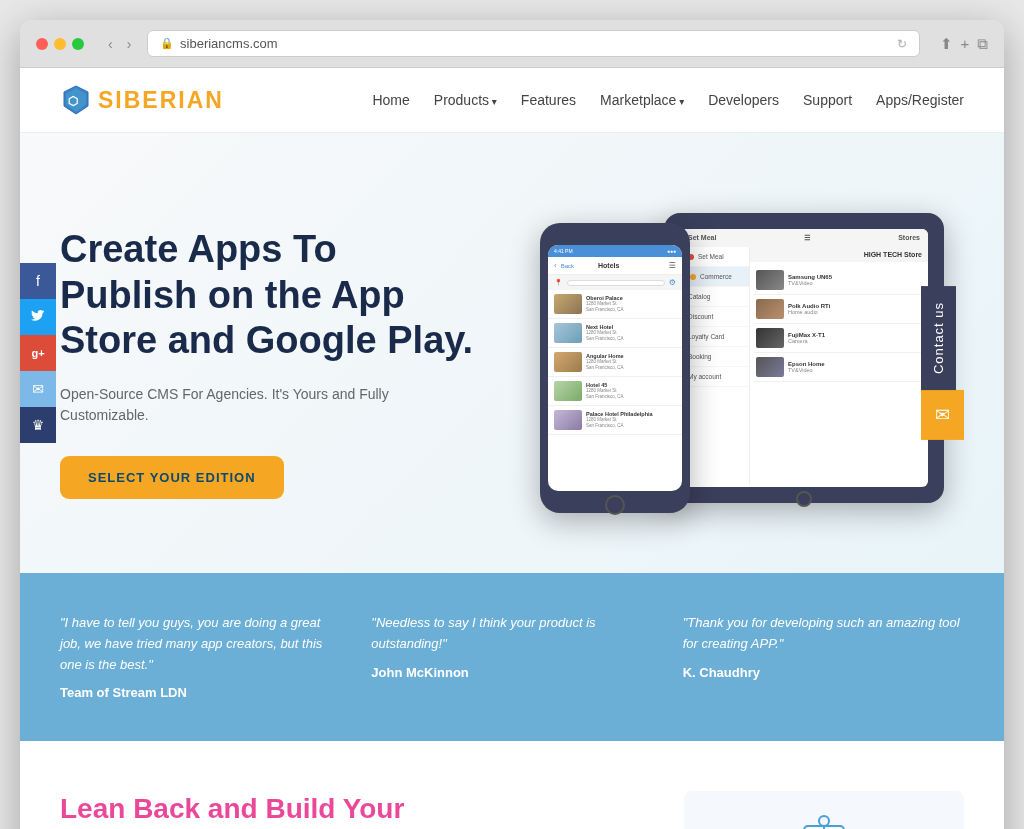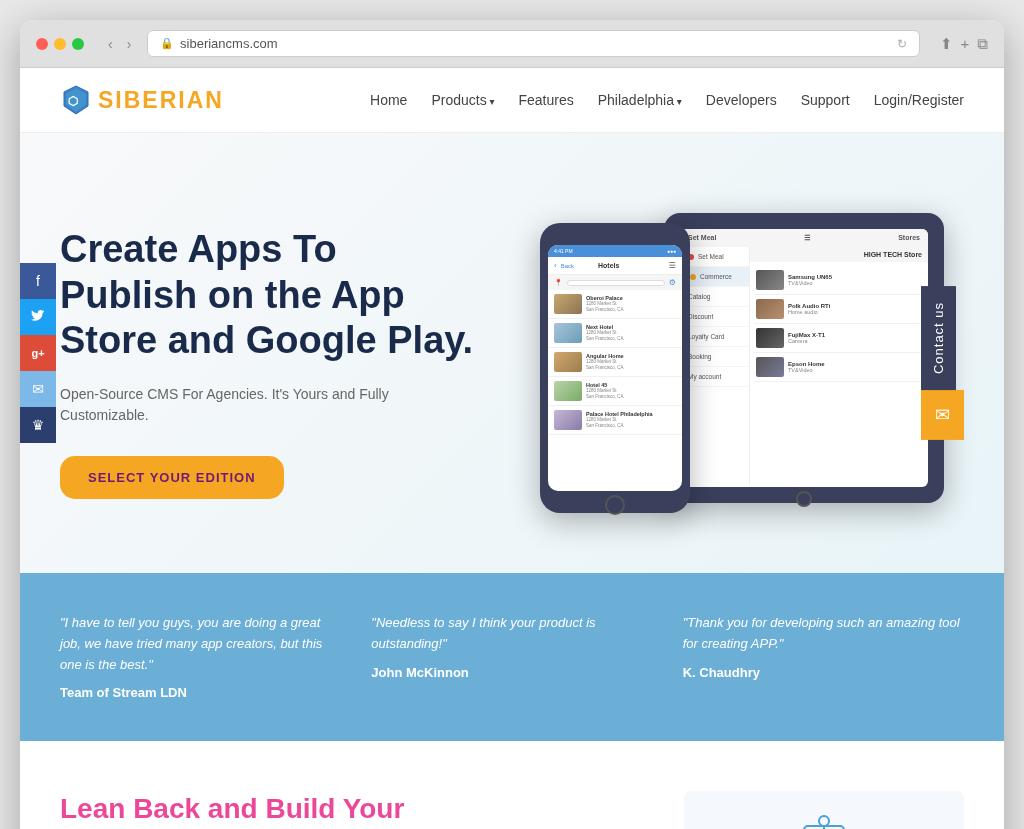--- a/index.html
+++ b/index.html
@@ -634,7 +634,7 @@
         <li><a href="#">Home</a></li>
         <li><a href="#" class="has-dropdown">Products</a></li>
         <li><a href="#">Features</a></li>
-        <li><a href="#" class="has-dropdown">Philadelphia</a></li>
+        <li><a href="#" class="has-dropdown">Marketplace</a></li>
         <li><a href="#">Developers</a></li>
         <li><a href="#">Support</a></li>
         <li><a href="#">Login/Register</a></li>

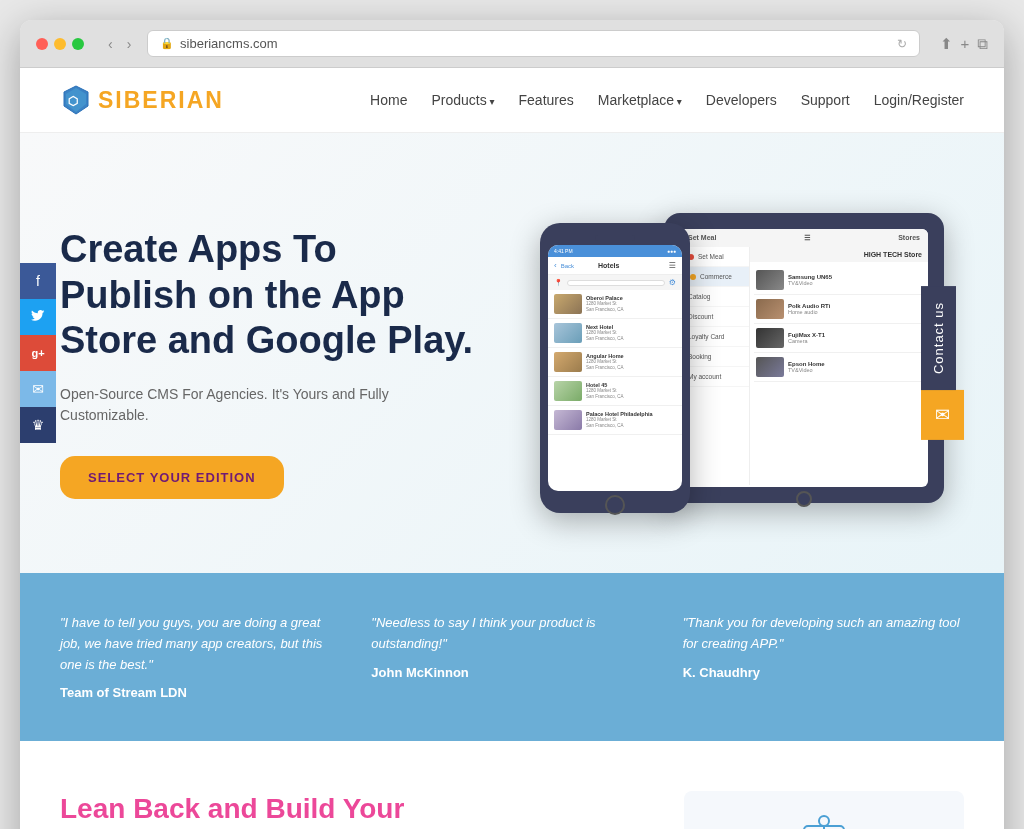--- a/index.html
+++ b/index.html
@@ -637,7 +637,7 @@
         <li><a href="#" class="has-dropdown">Marketplace</a></li>
         <li><a href="#">Developers</a></li>
         <li><a href="#">Support</a></li>
-        <li><a href="#">Login/Register</a></li>
+        <li><a href="#">Apps/Register</a></li>
       </ul>
     </nav>
 

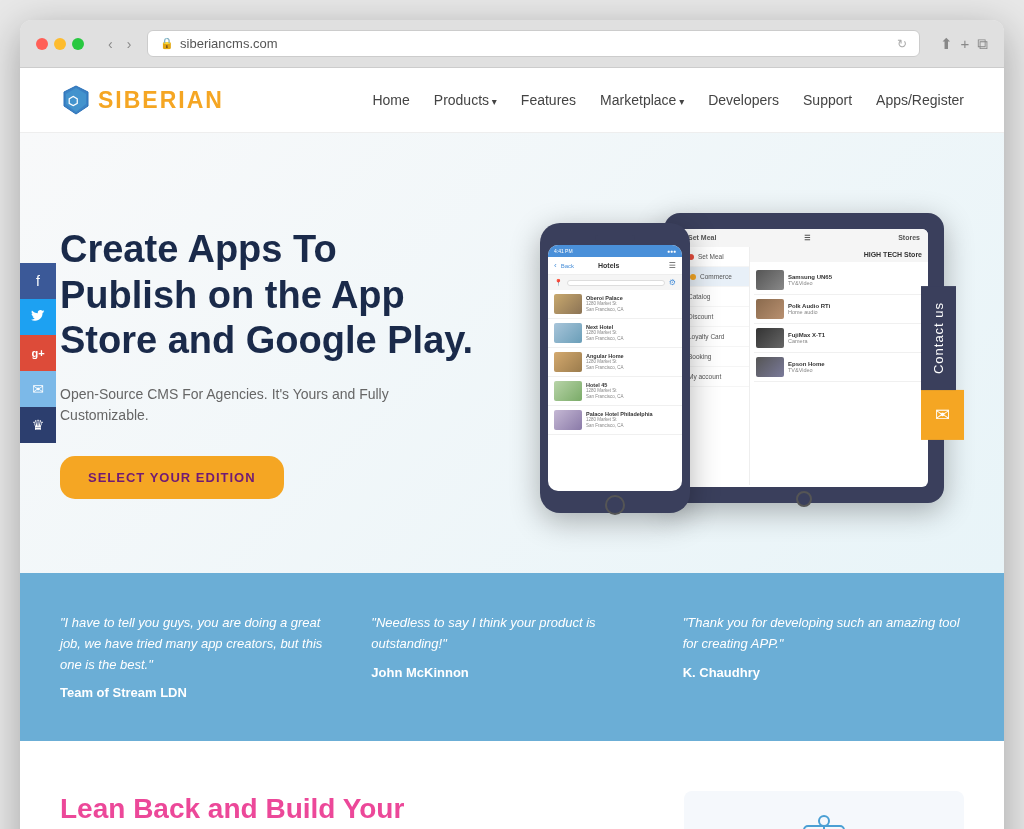--- a/index.html
+++ b/index.html
@@ -177,12 +177,12 @@
 
     .hero-cta {
       background: #f5a623;
-      color: #701a75;
+      color: #0c4a6e;
       border: none;
       padding: 14px 28px;
       font-size: 13px;
       font-weight: 600;
-      border-radius: 15px;
+      border-radius: 9px;
       cursor: pointer;
       letter-spacing: 1px;
       text-transform: uppercase;

